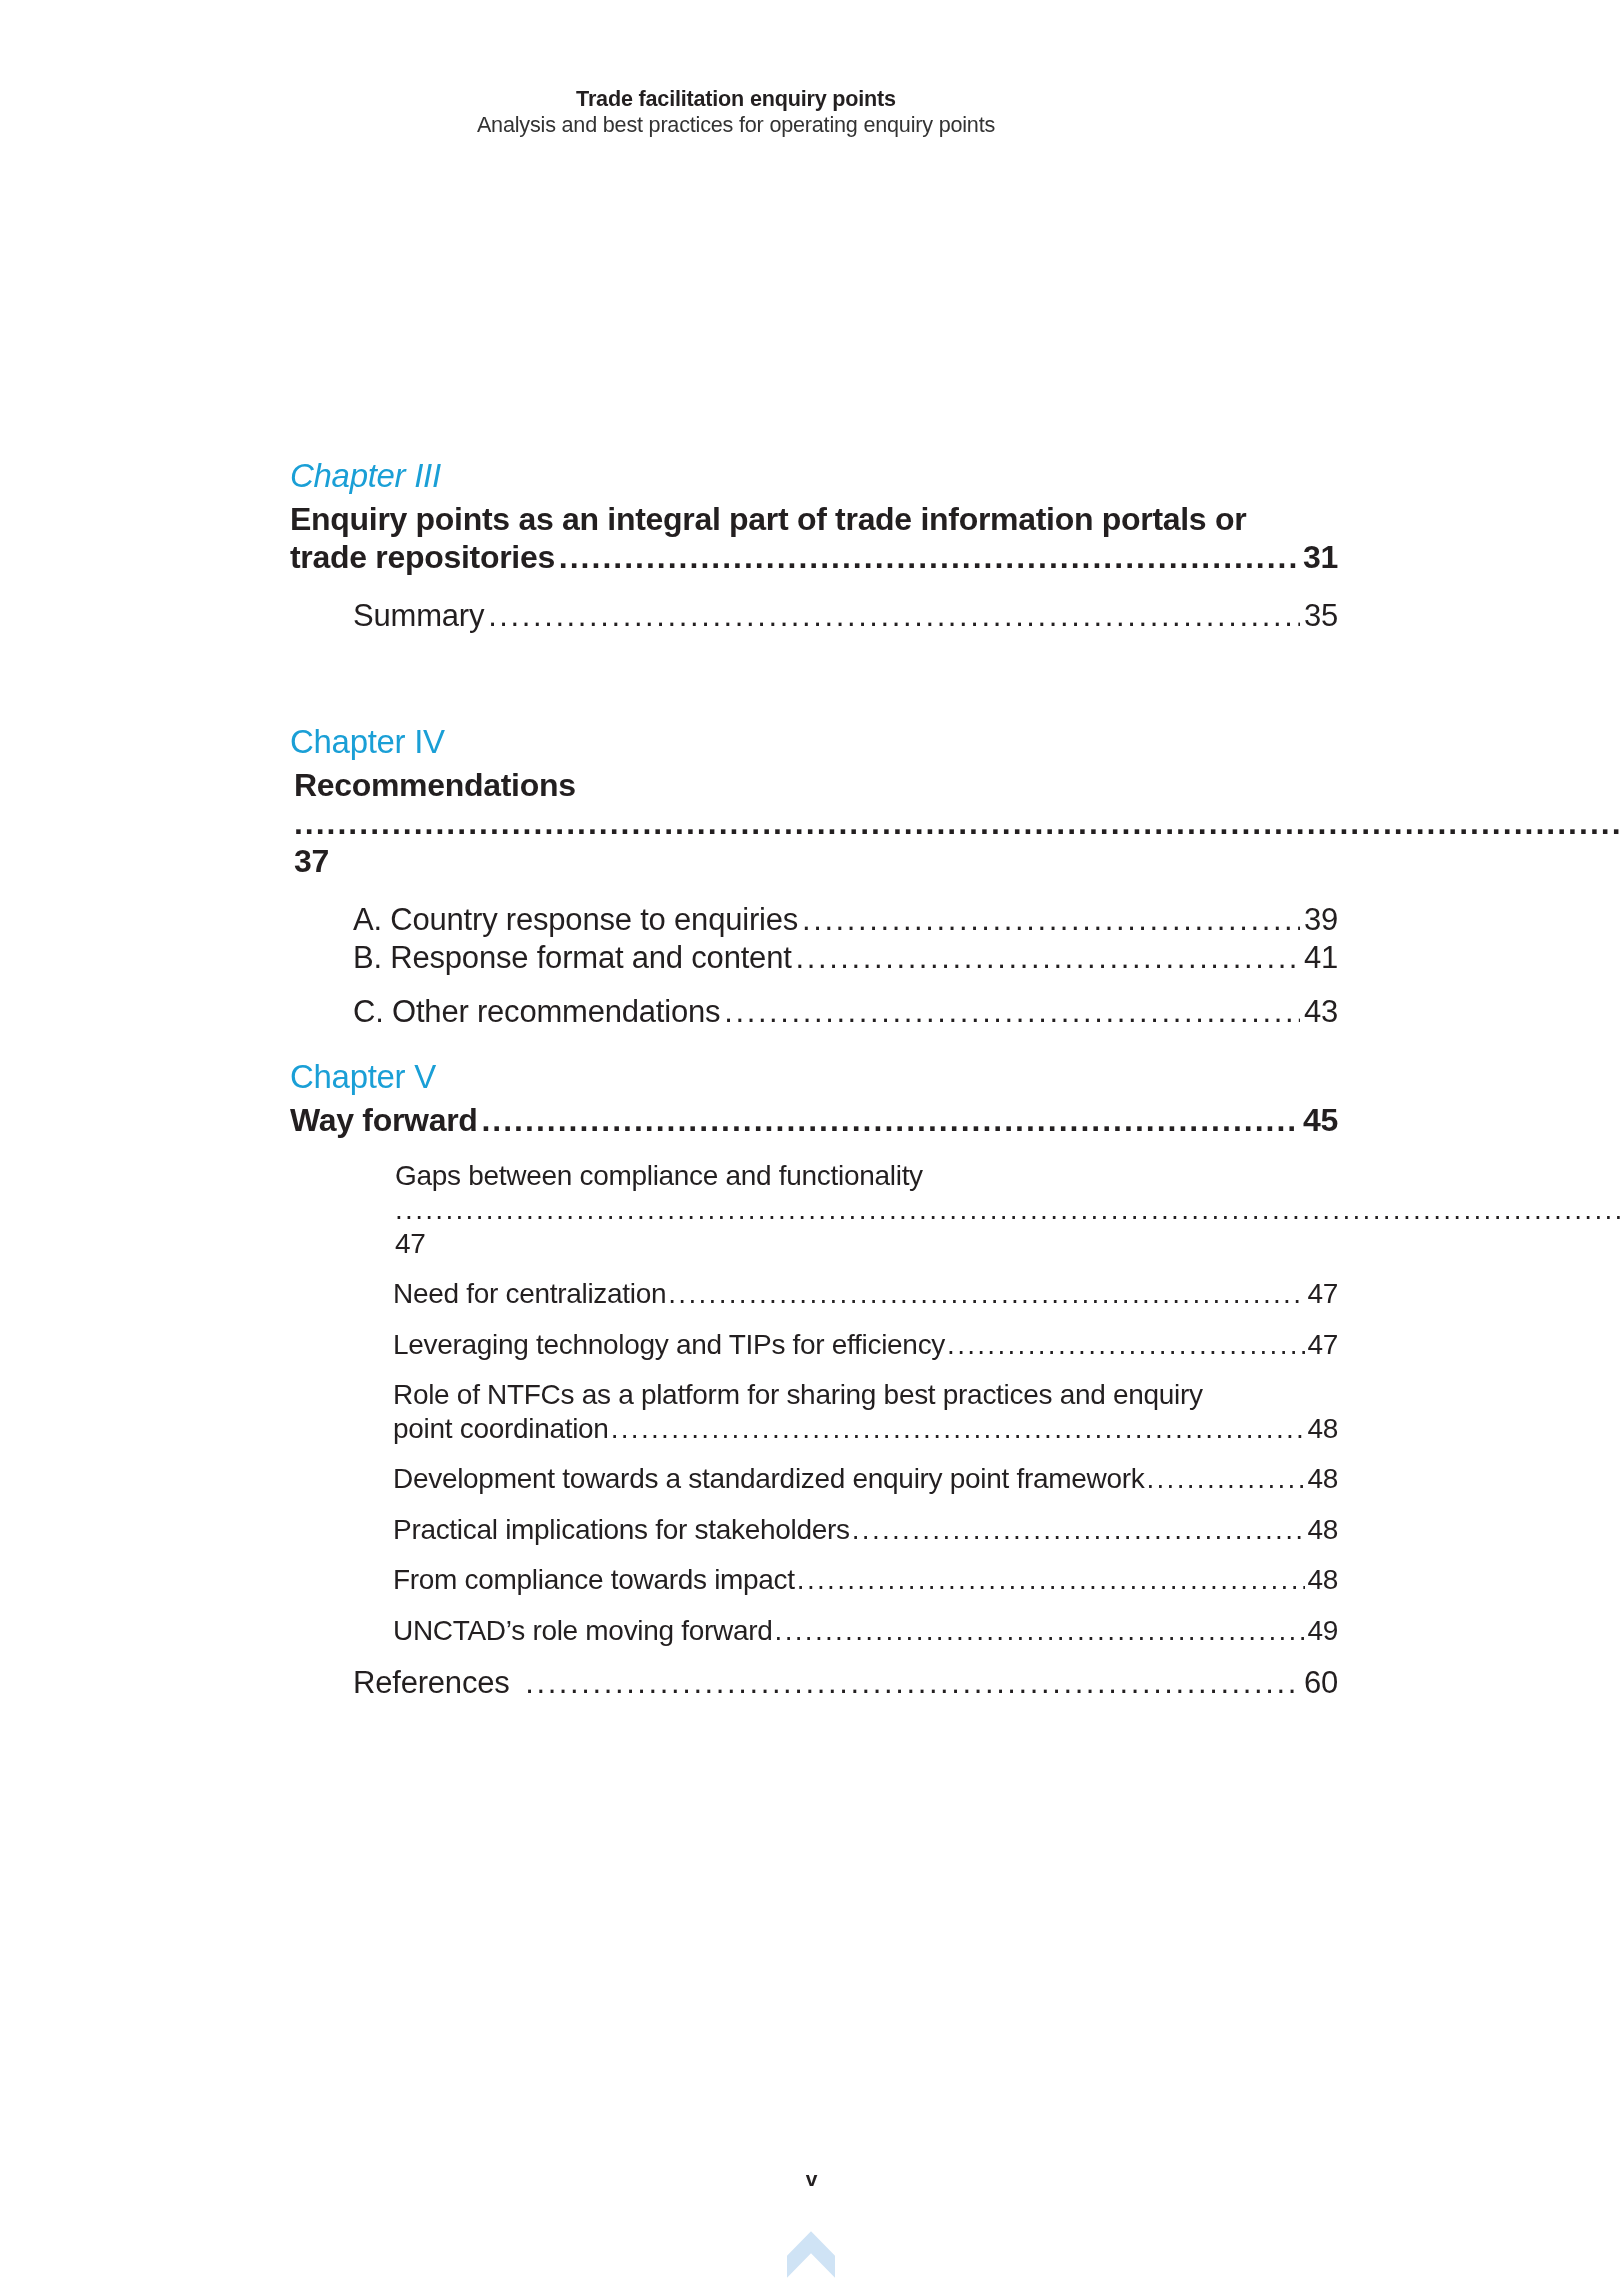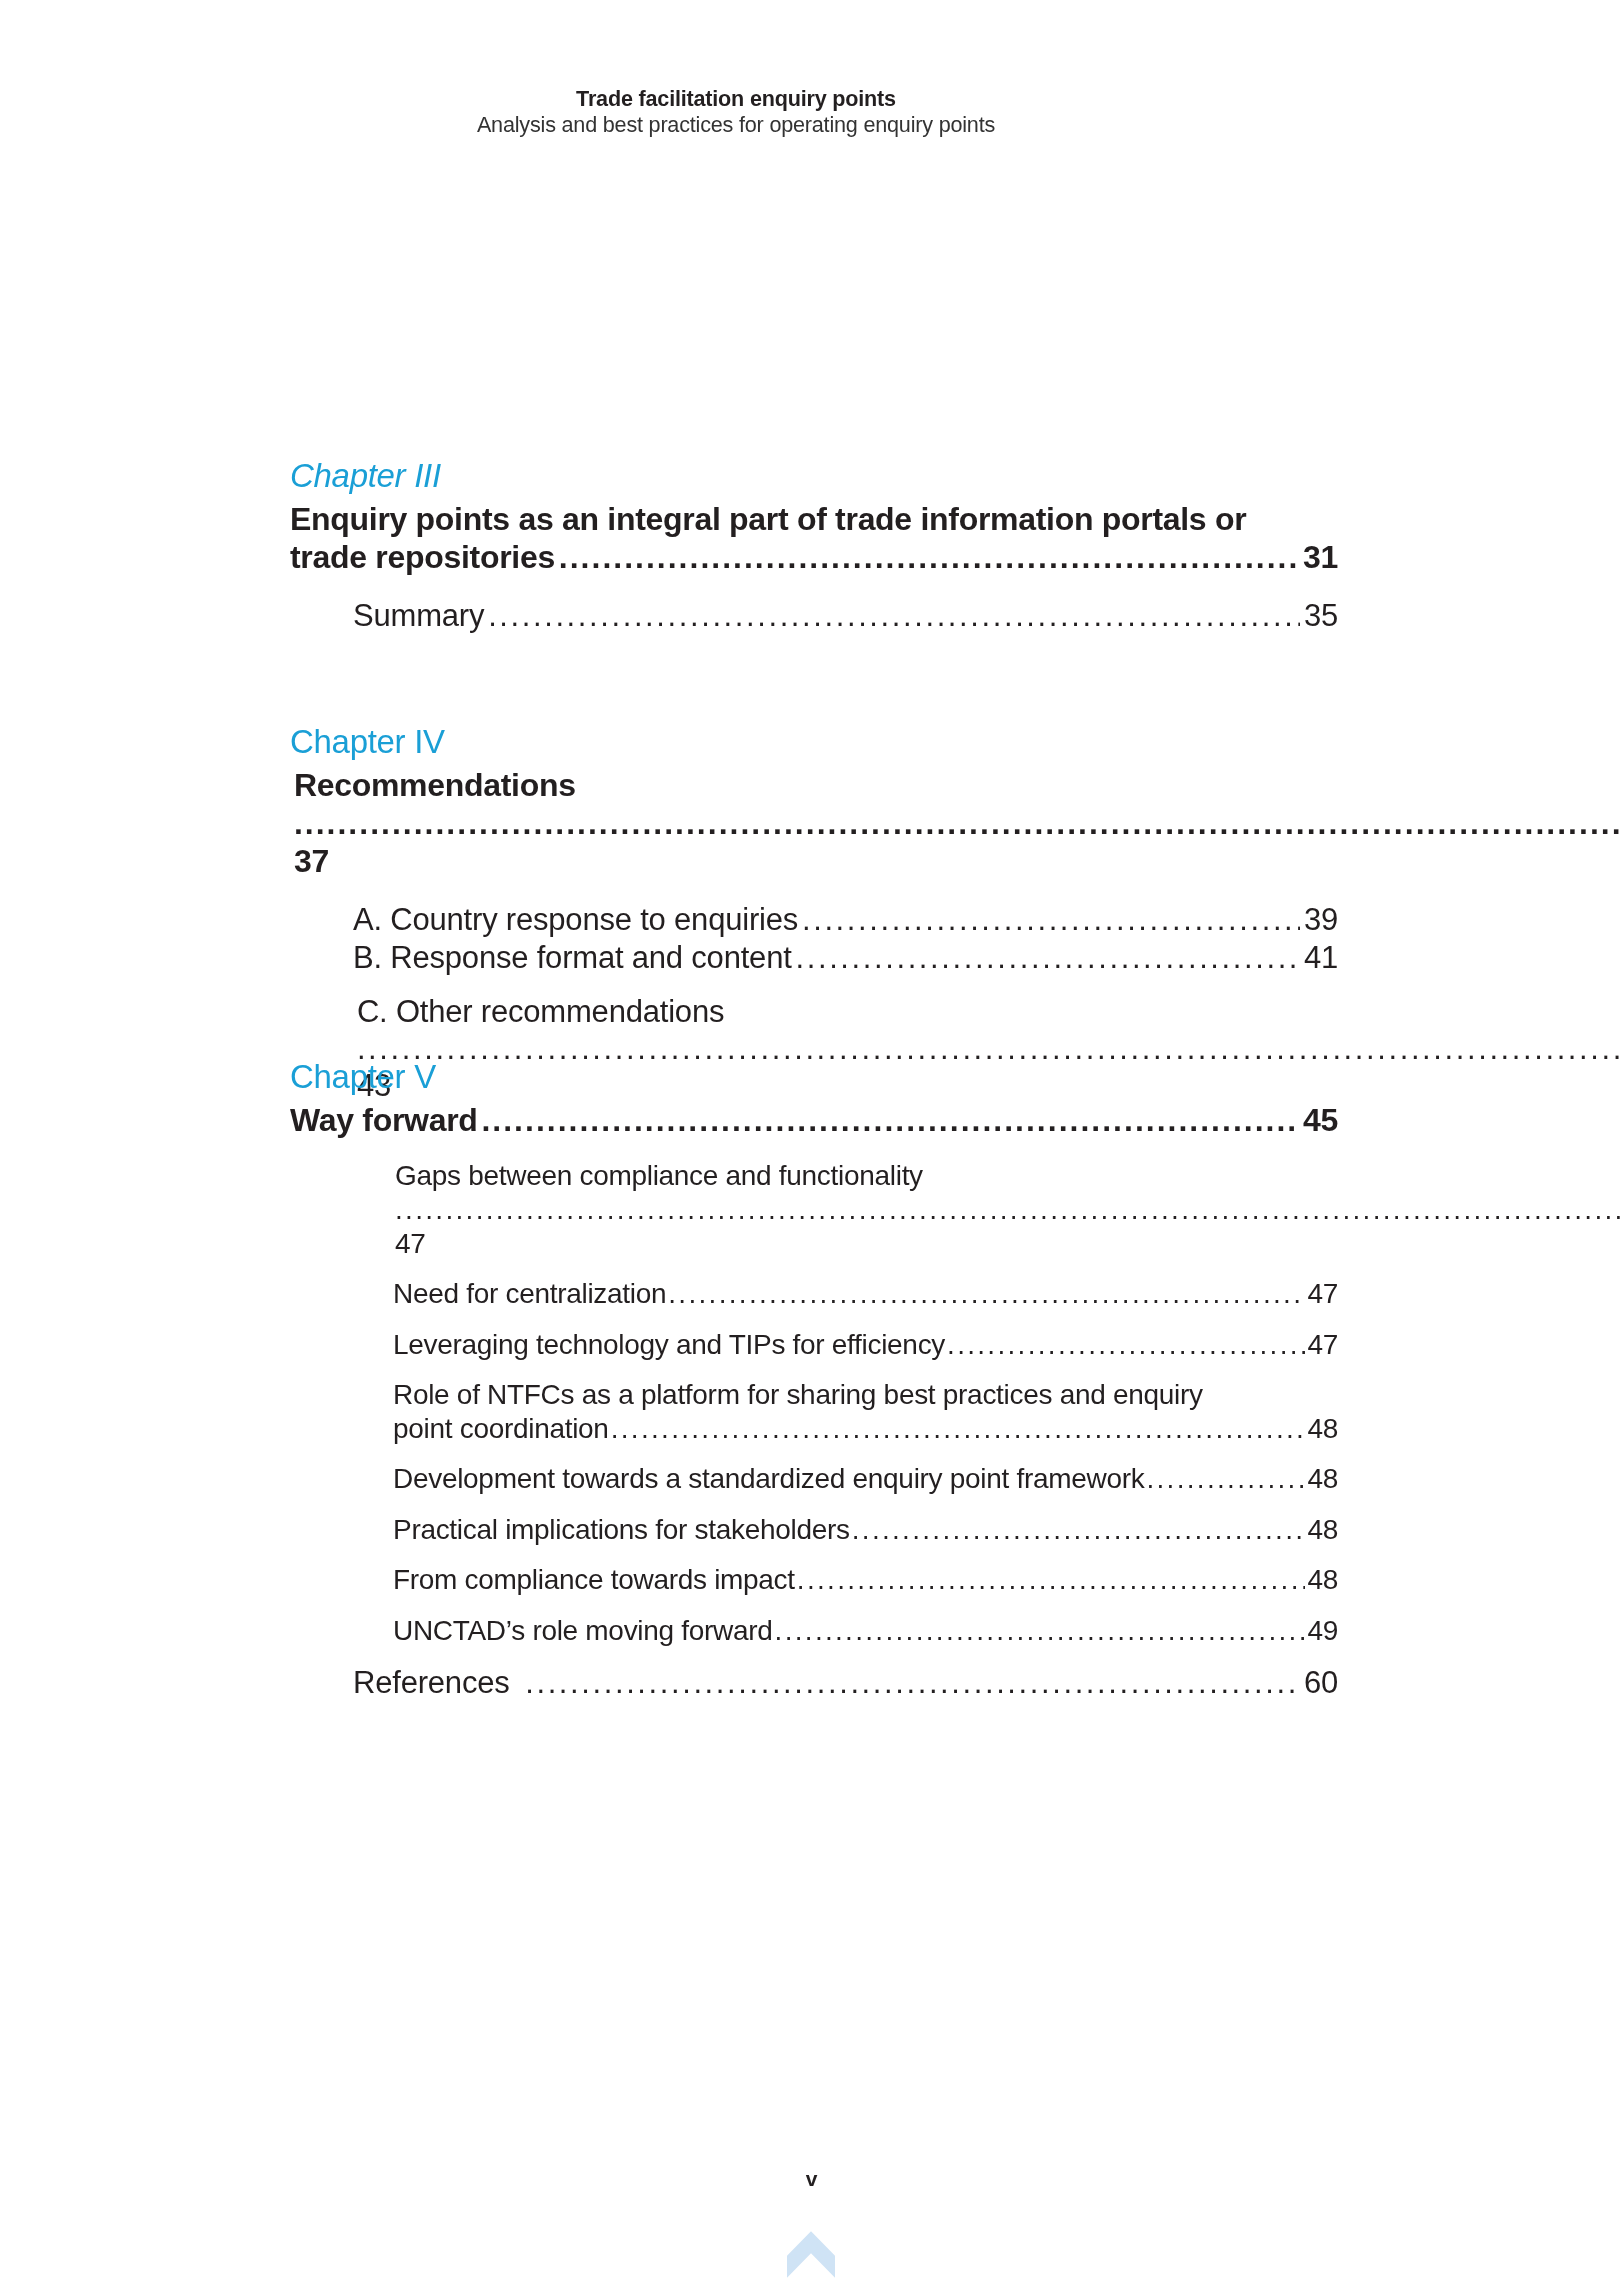--- a/index.html
+++ b/index.html
@@ -72,7 +72,7 @@
     <span class="dots"></span>
     <span class="pg">41</span>
   </div>
-  <div class="entry lvl1" style="margin-top:16.4px;flex-direction:column;">
+  <div class="entry lvl1" style="margin-top:16.4px;">
     <span class="txt">C. Other recommendations</span>
     <span class="dots"></span>
     <span class="pg">43</span>

